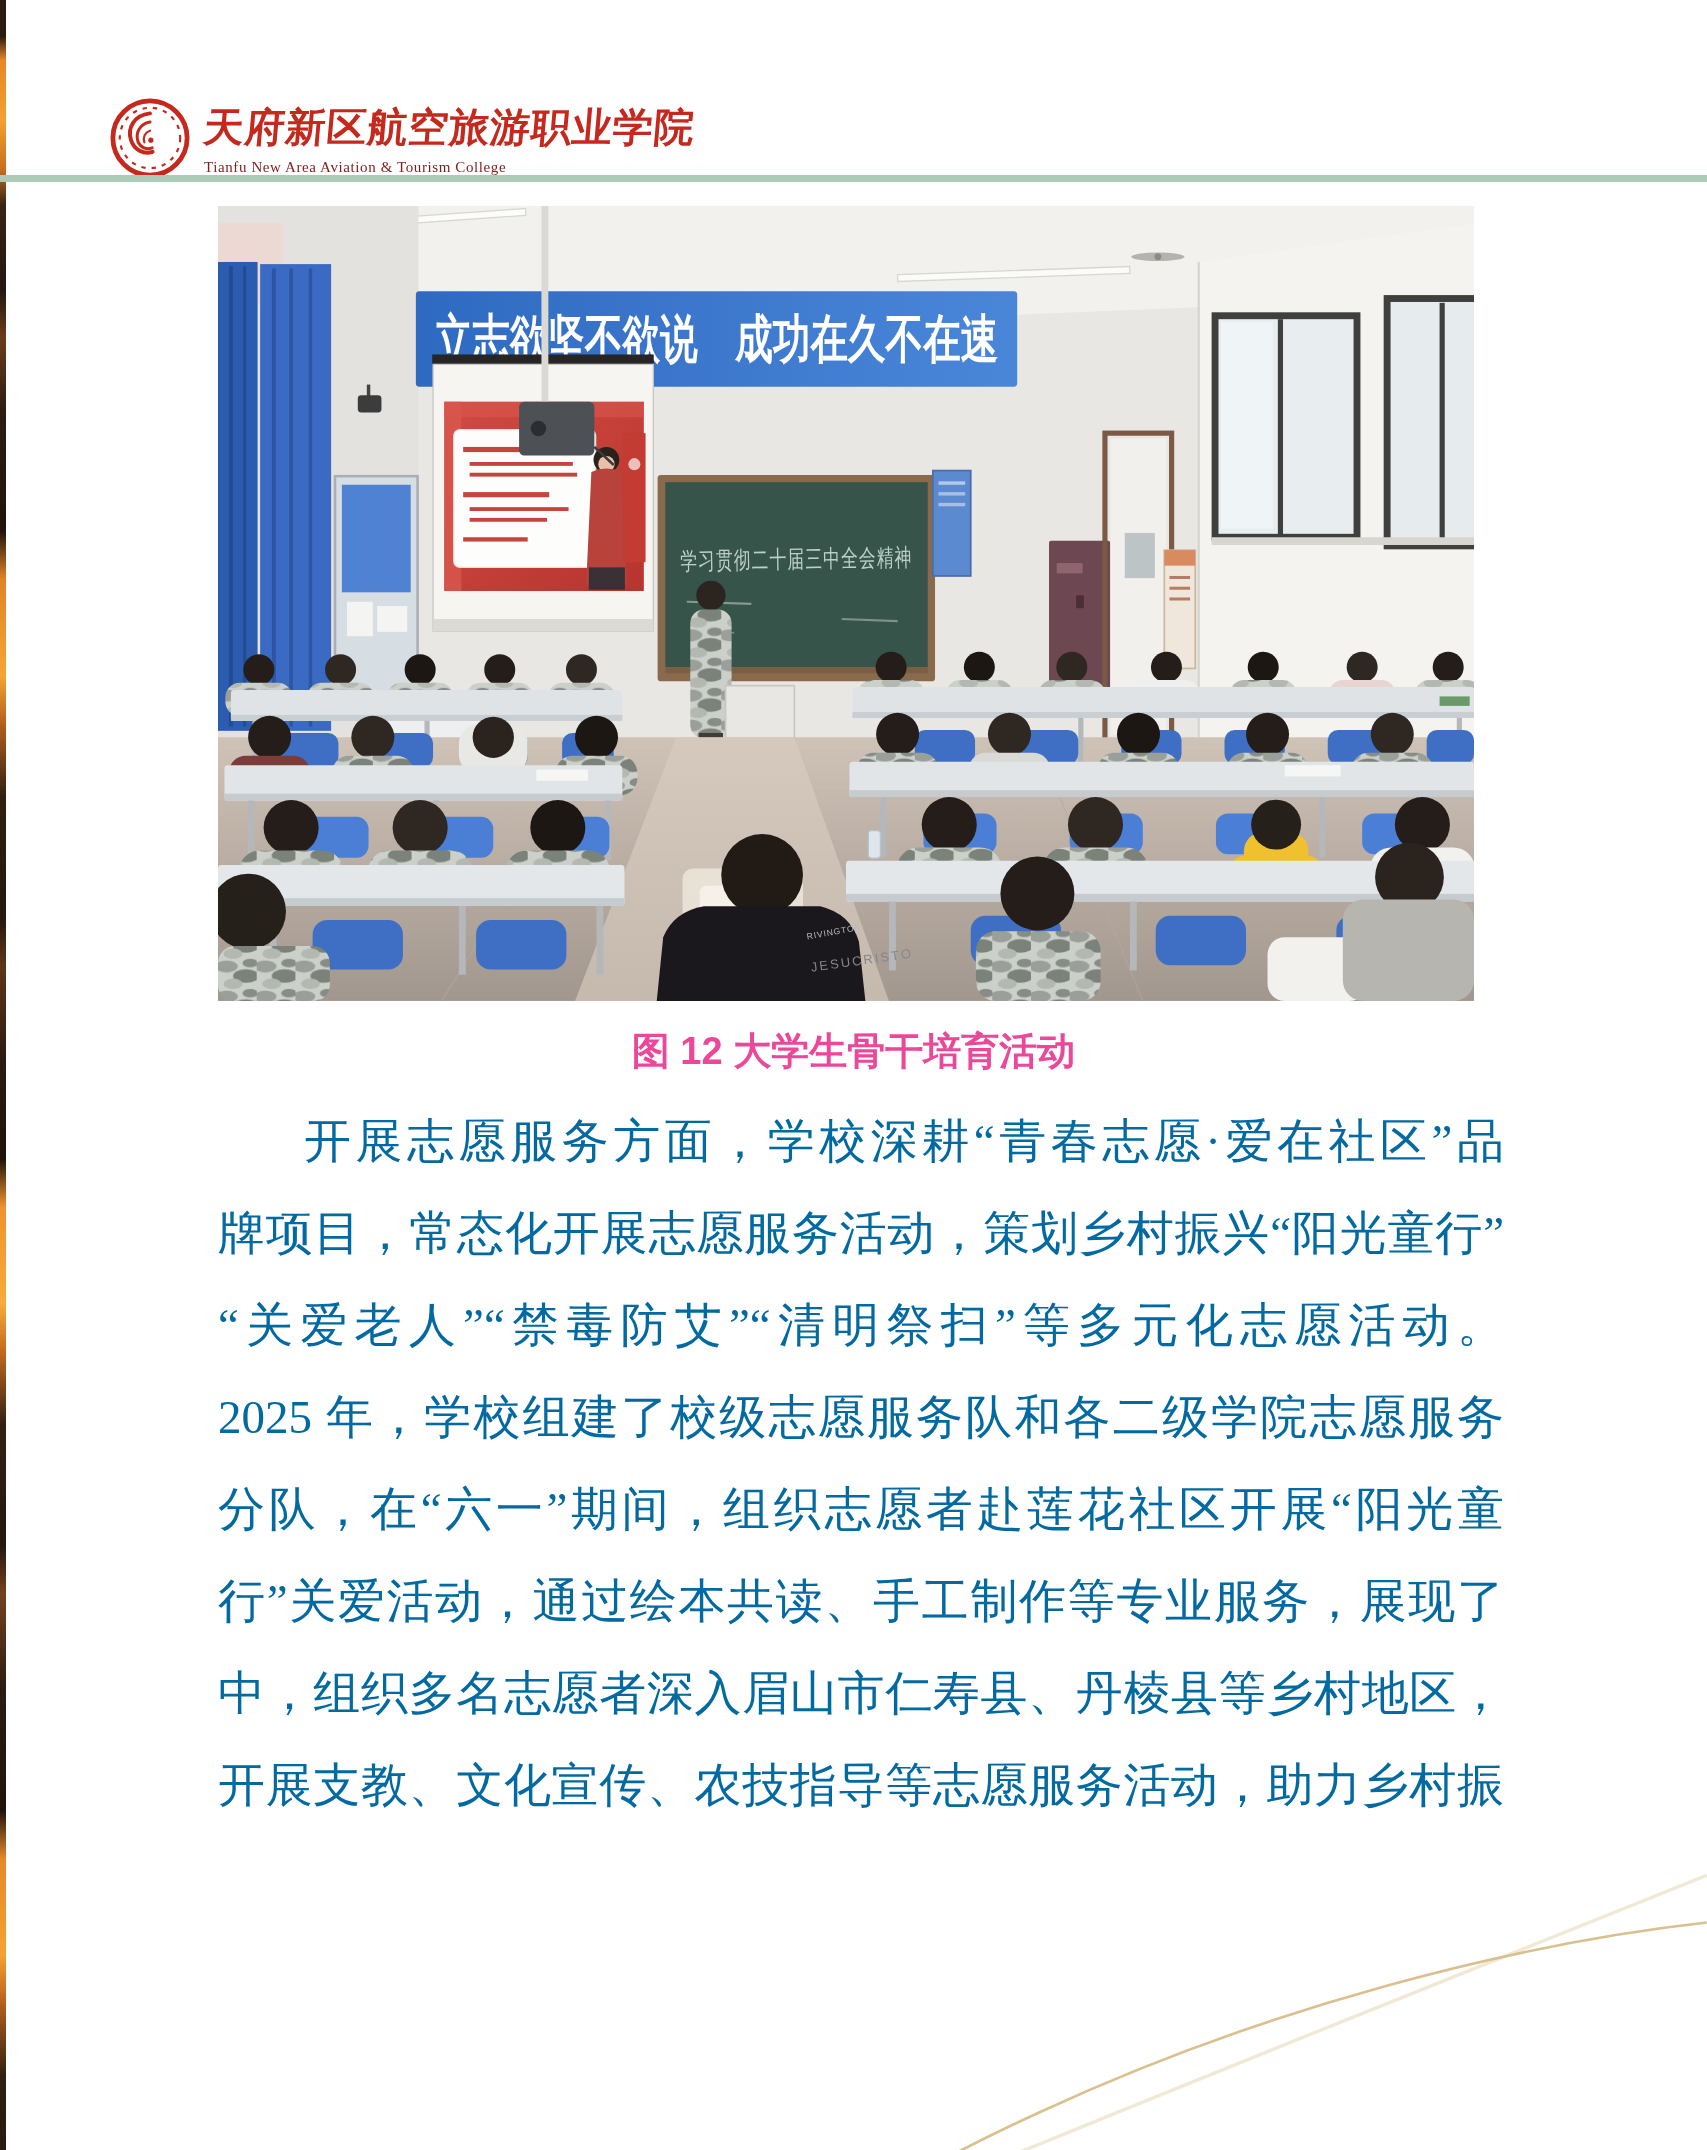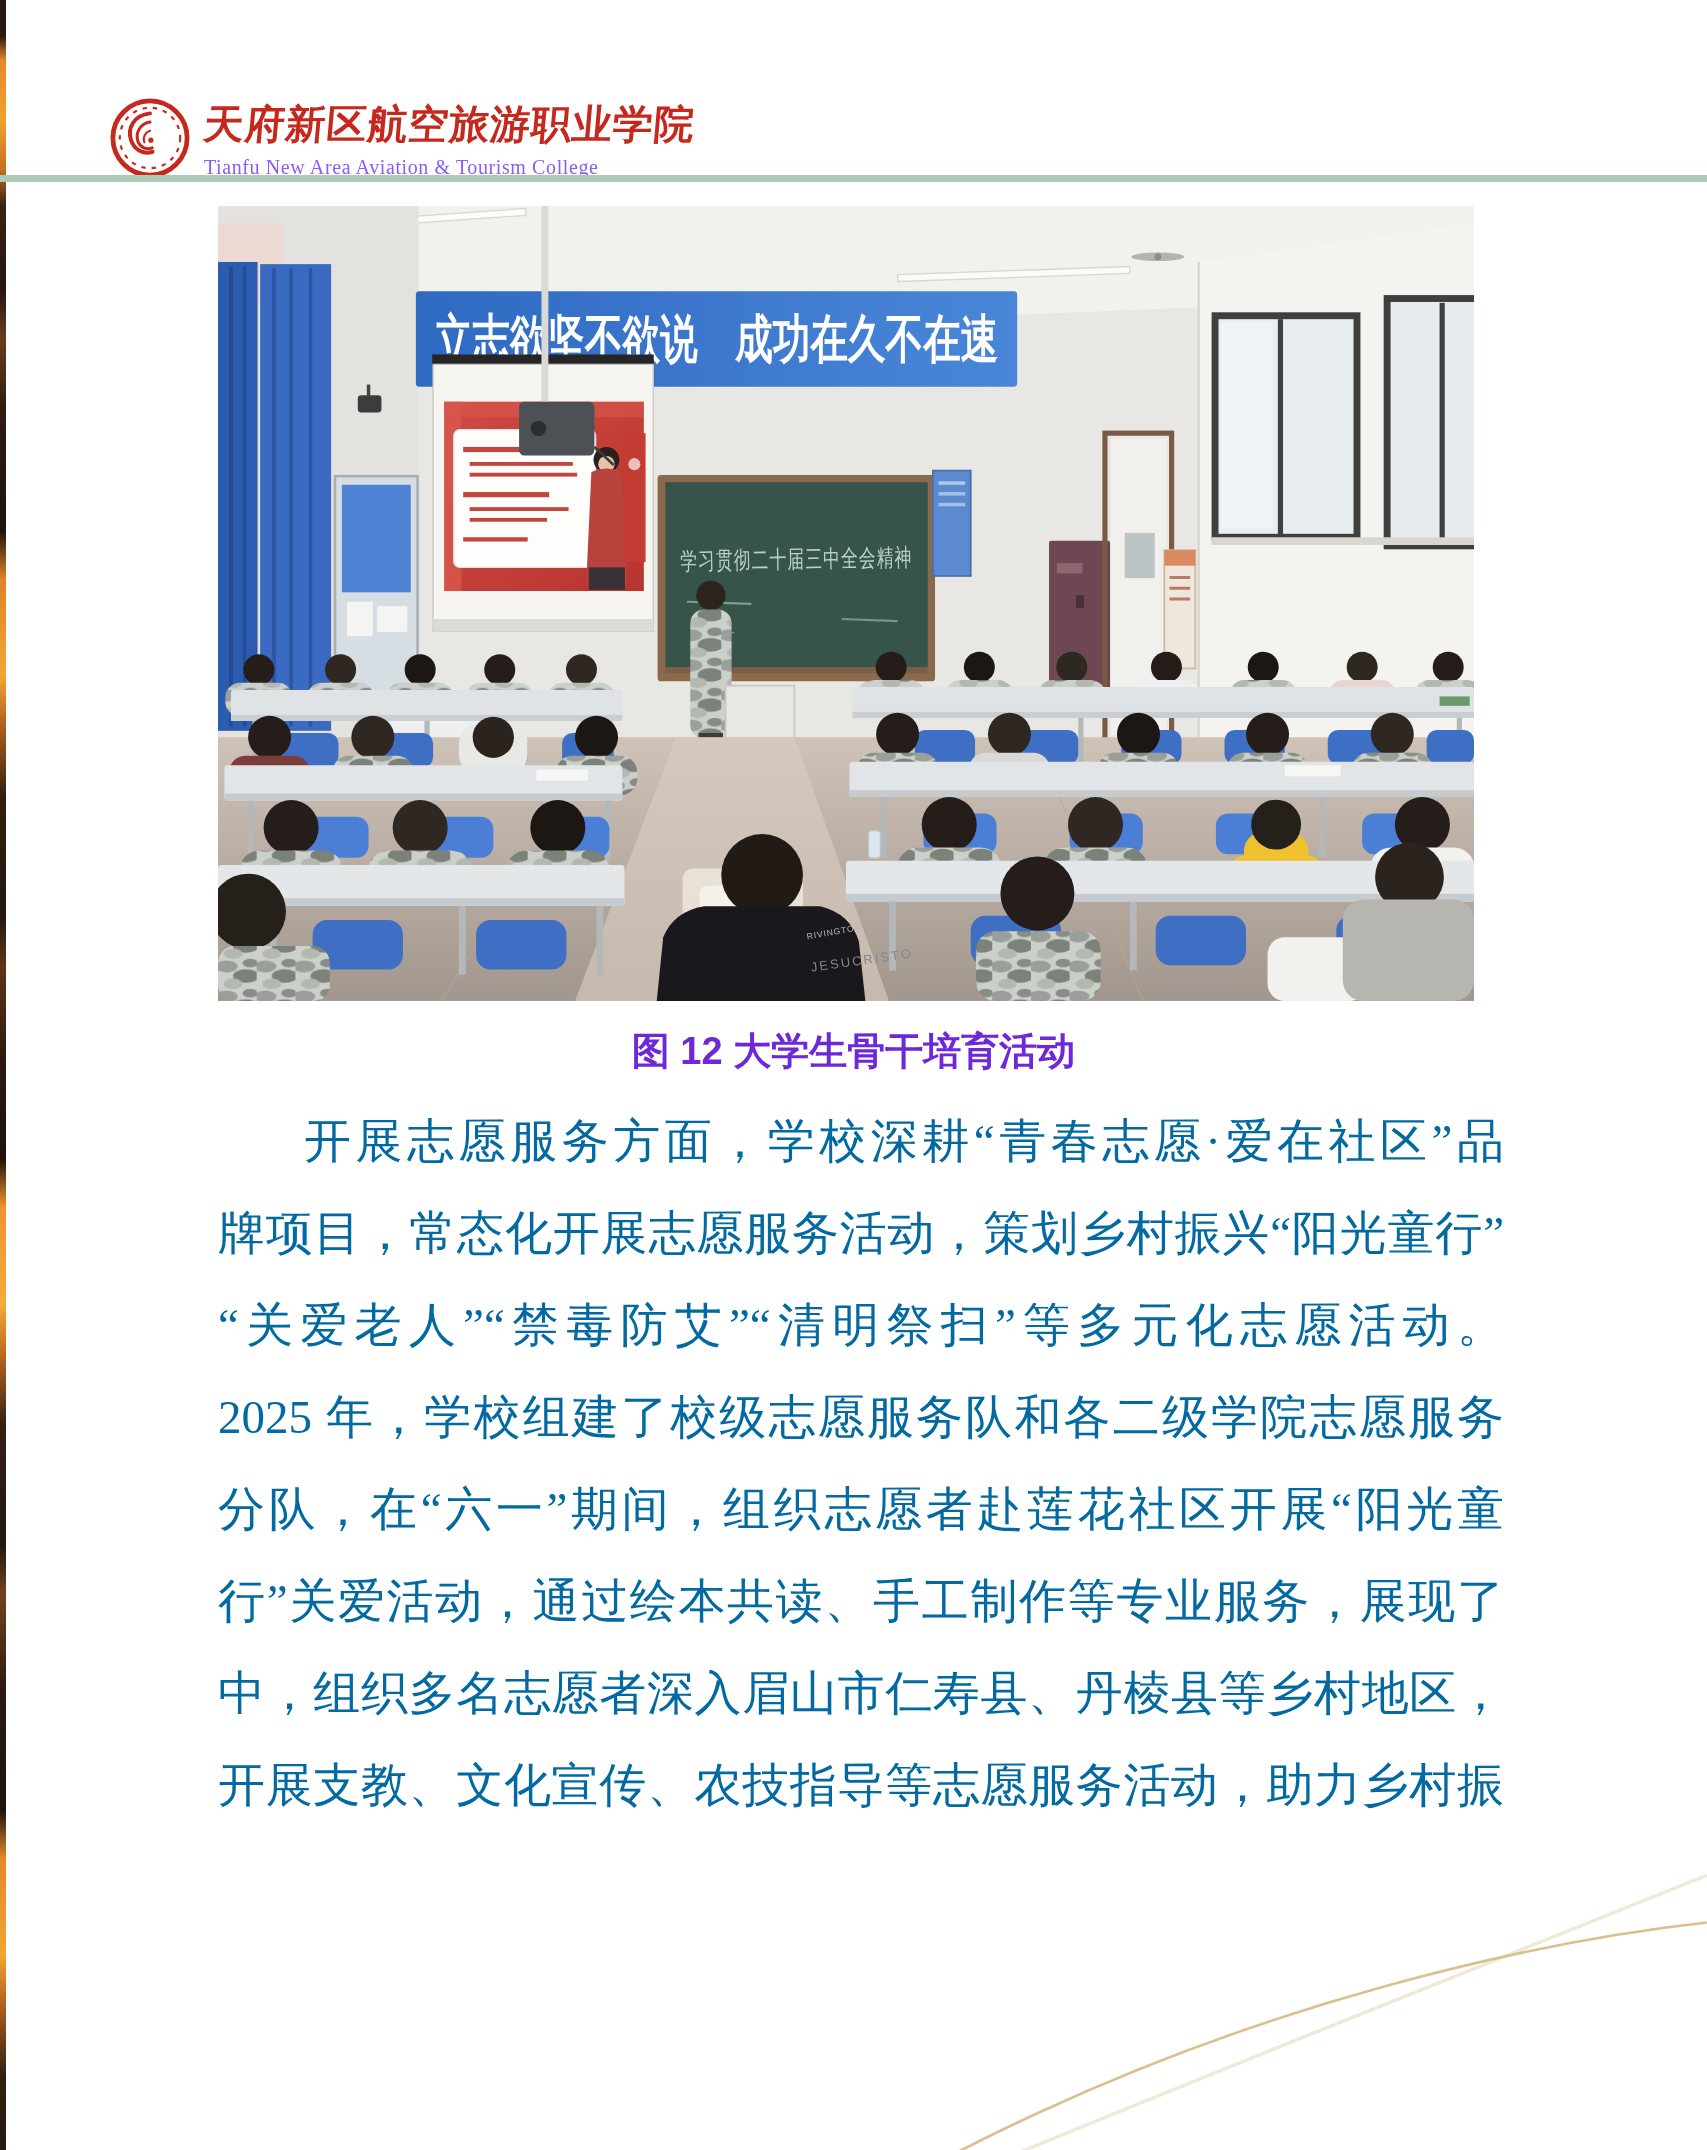--- a/index.html
+++ b/index.html
@@ -32,7 +32,7 @@
     letter-spacing:0.9px;transform:skewX(-5deg);white-space:nowrap;
   }
   .logo-text .en{
-    font-size:20px;color:#8b5cf6;letter-spacing:0.6px;margin-top:3.4px;white-space:nowrap;
+    font-size:15px;color:#7f1d1d;letter-spacing:0.6px;margin-top:3.4px;white-space:nowrap;
   }
   .report-title{
     position:absolute;right:197px;top:124px;

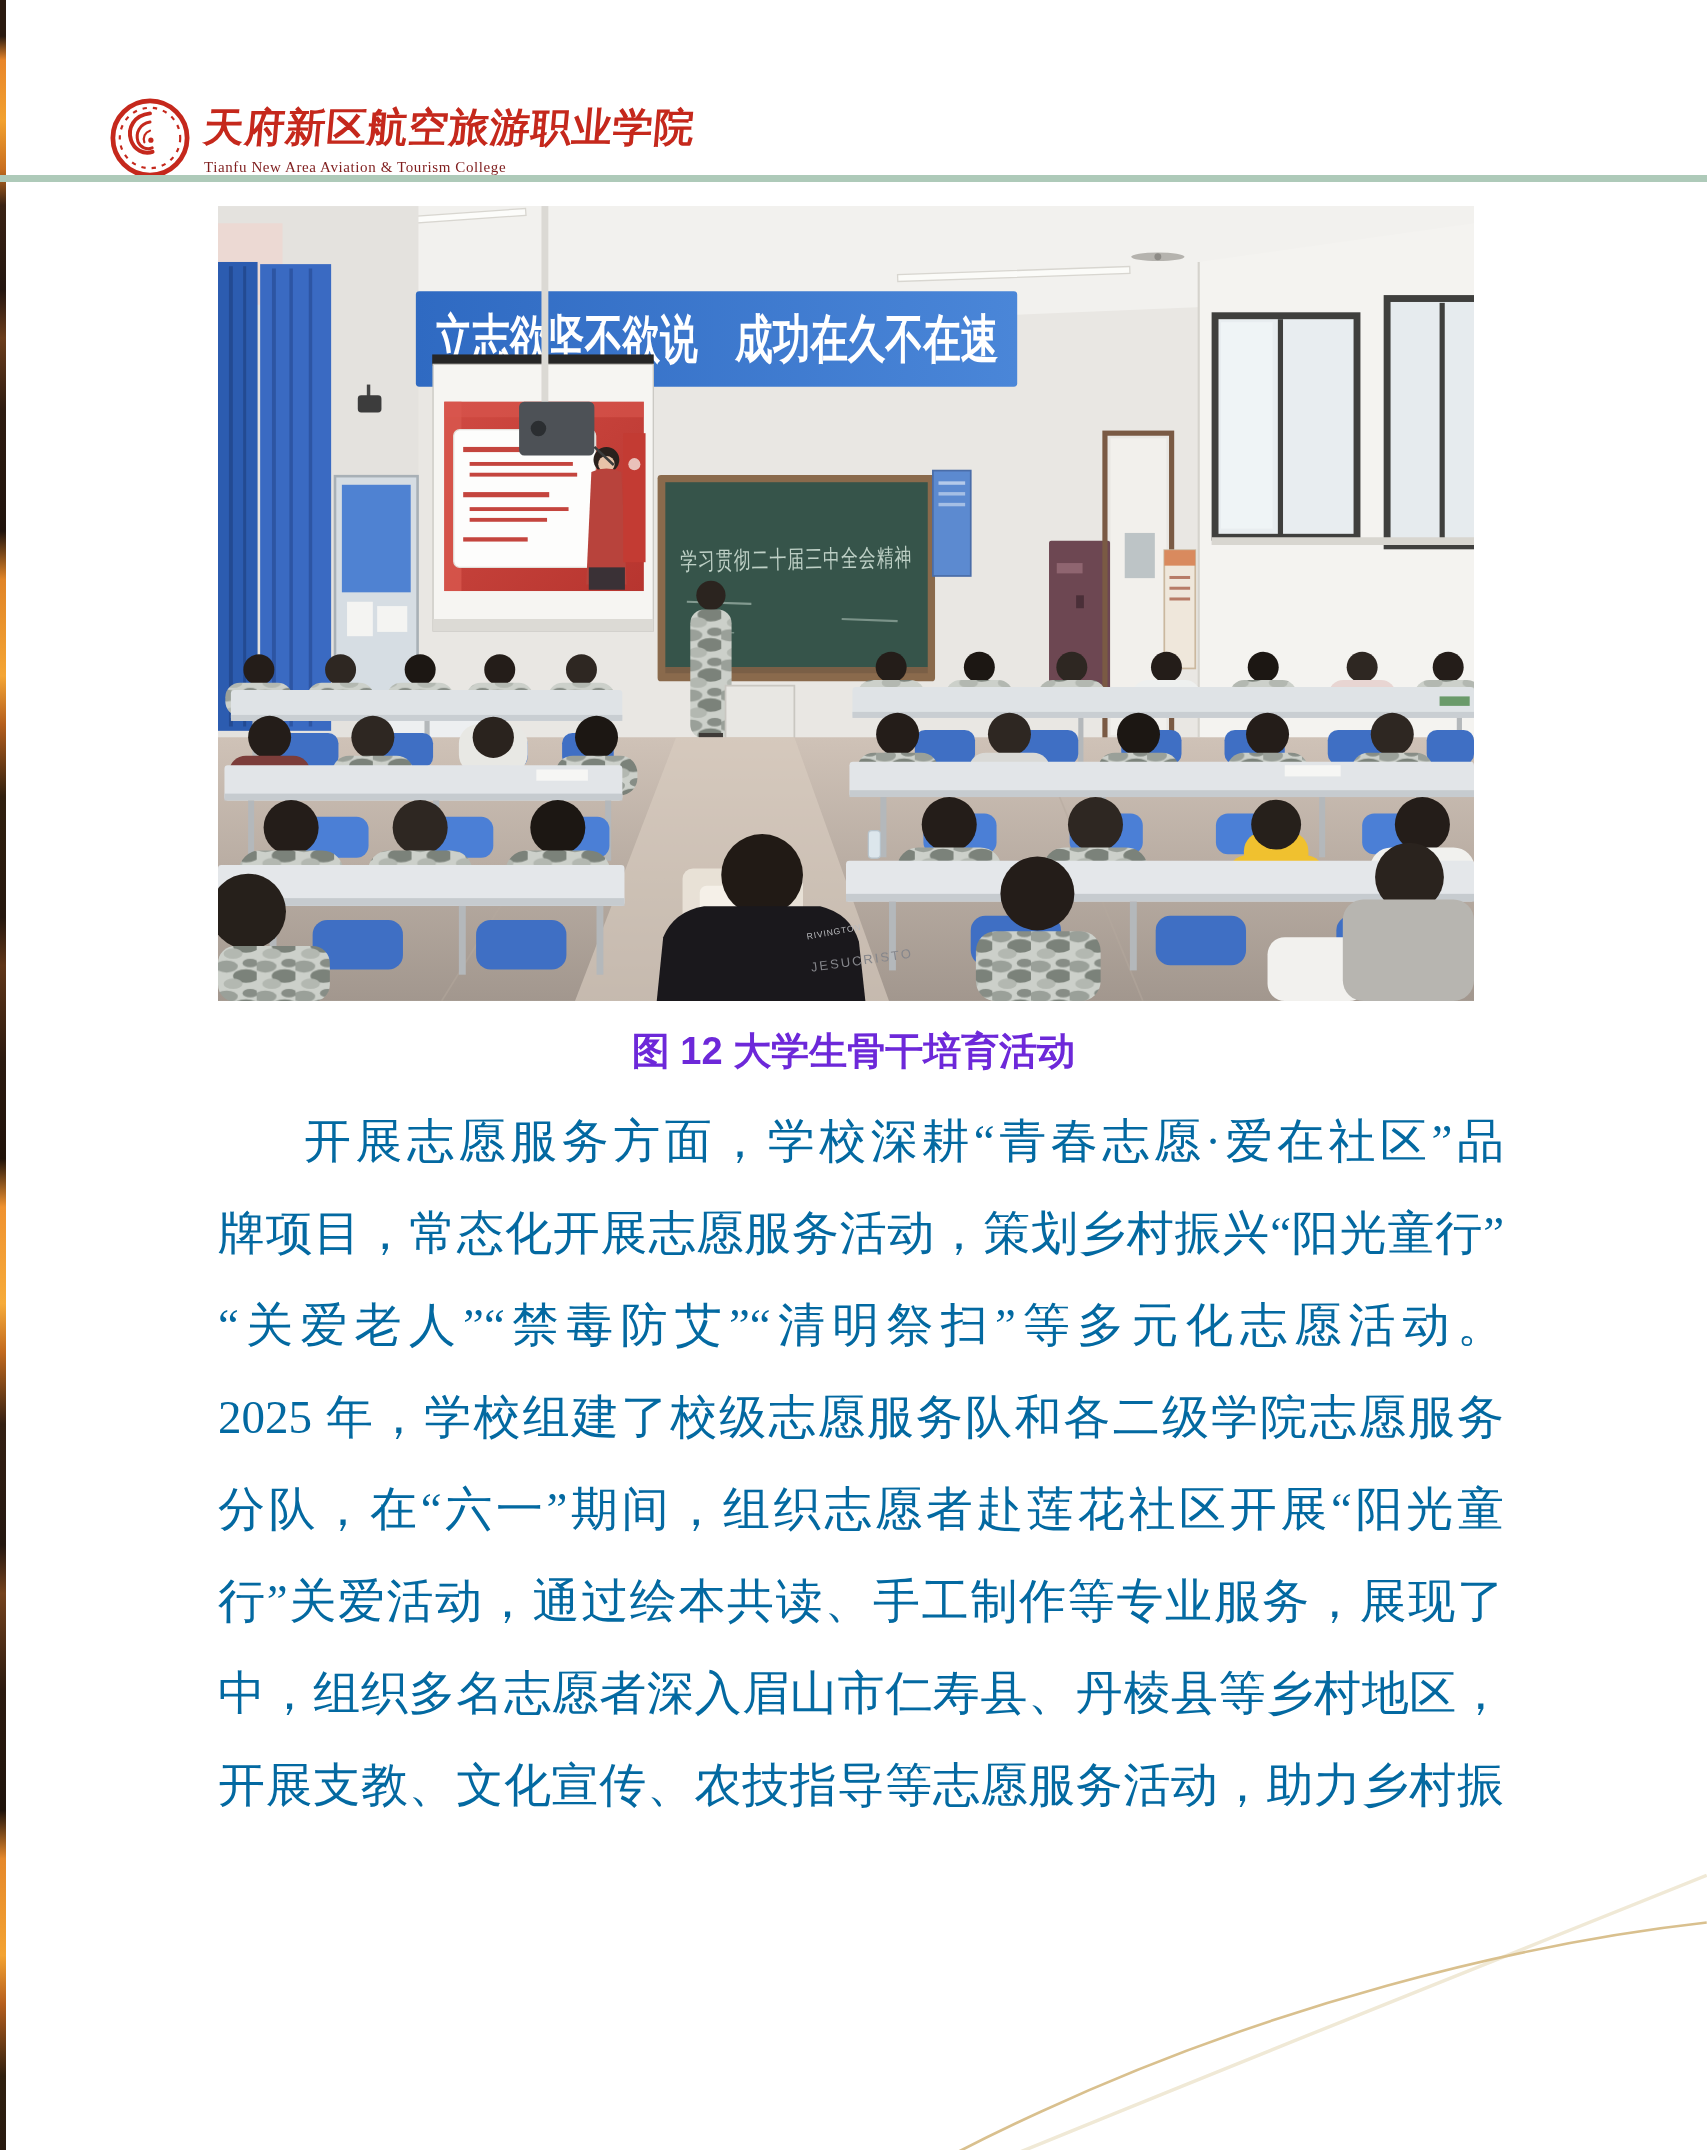--- a/index.html
+++ b/index.html
@@ -48,7 +48,7 @@
   .caption{
     position:absolute;left:0;top:1026px;width:100%;
     text-align:center;font-family:"Liberation Sans","DejaVu Sans",sans-serif;
-    font-weight:bold;font-size:38px;color:#6d28d9;z-index:2;
+    font-weight:bold;font-size:38px;color:#ec4899;z-index:2;
   }
   .body-text{
     position:absolute;left:218px;top:1095px;width:1286px;

